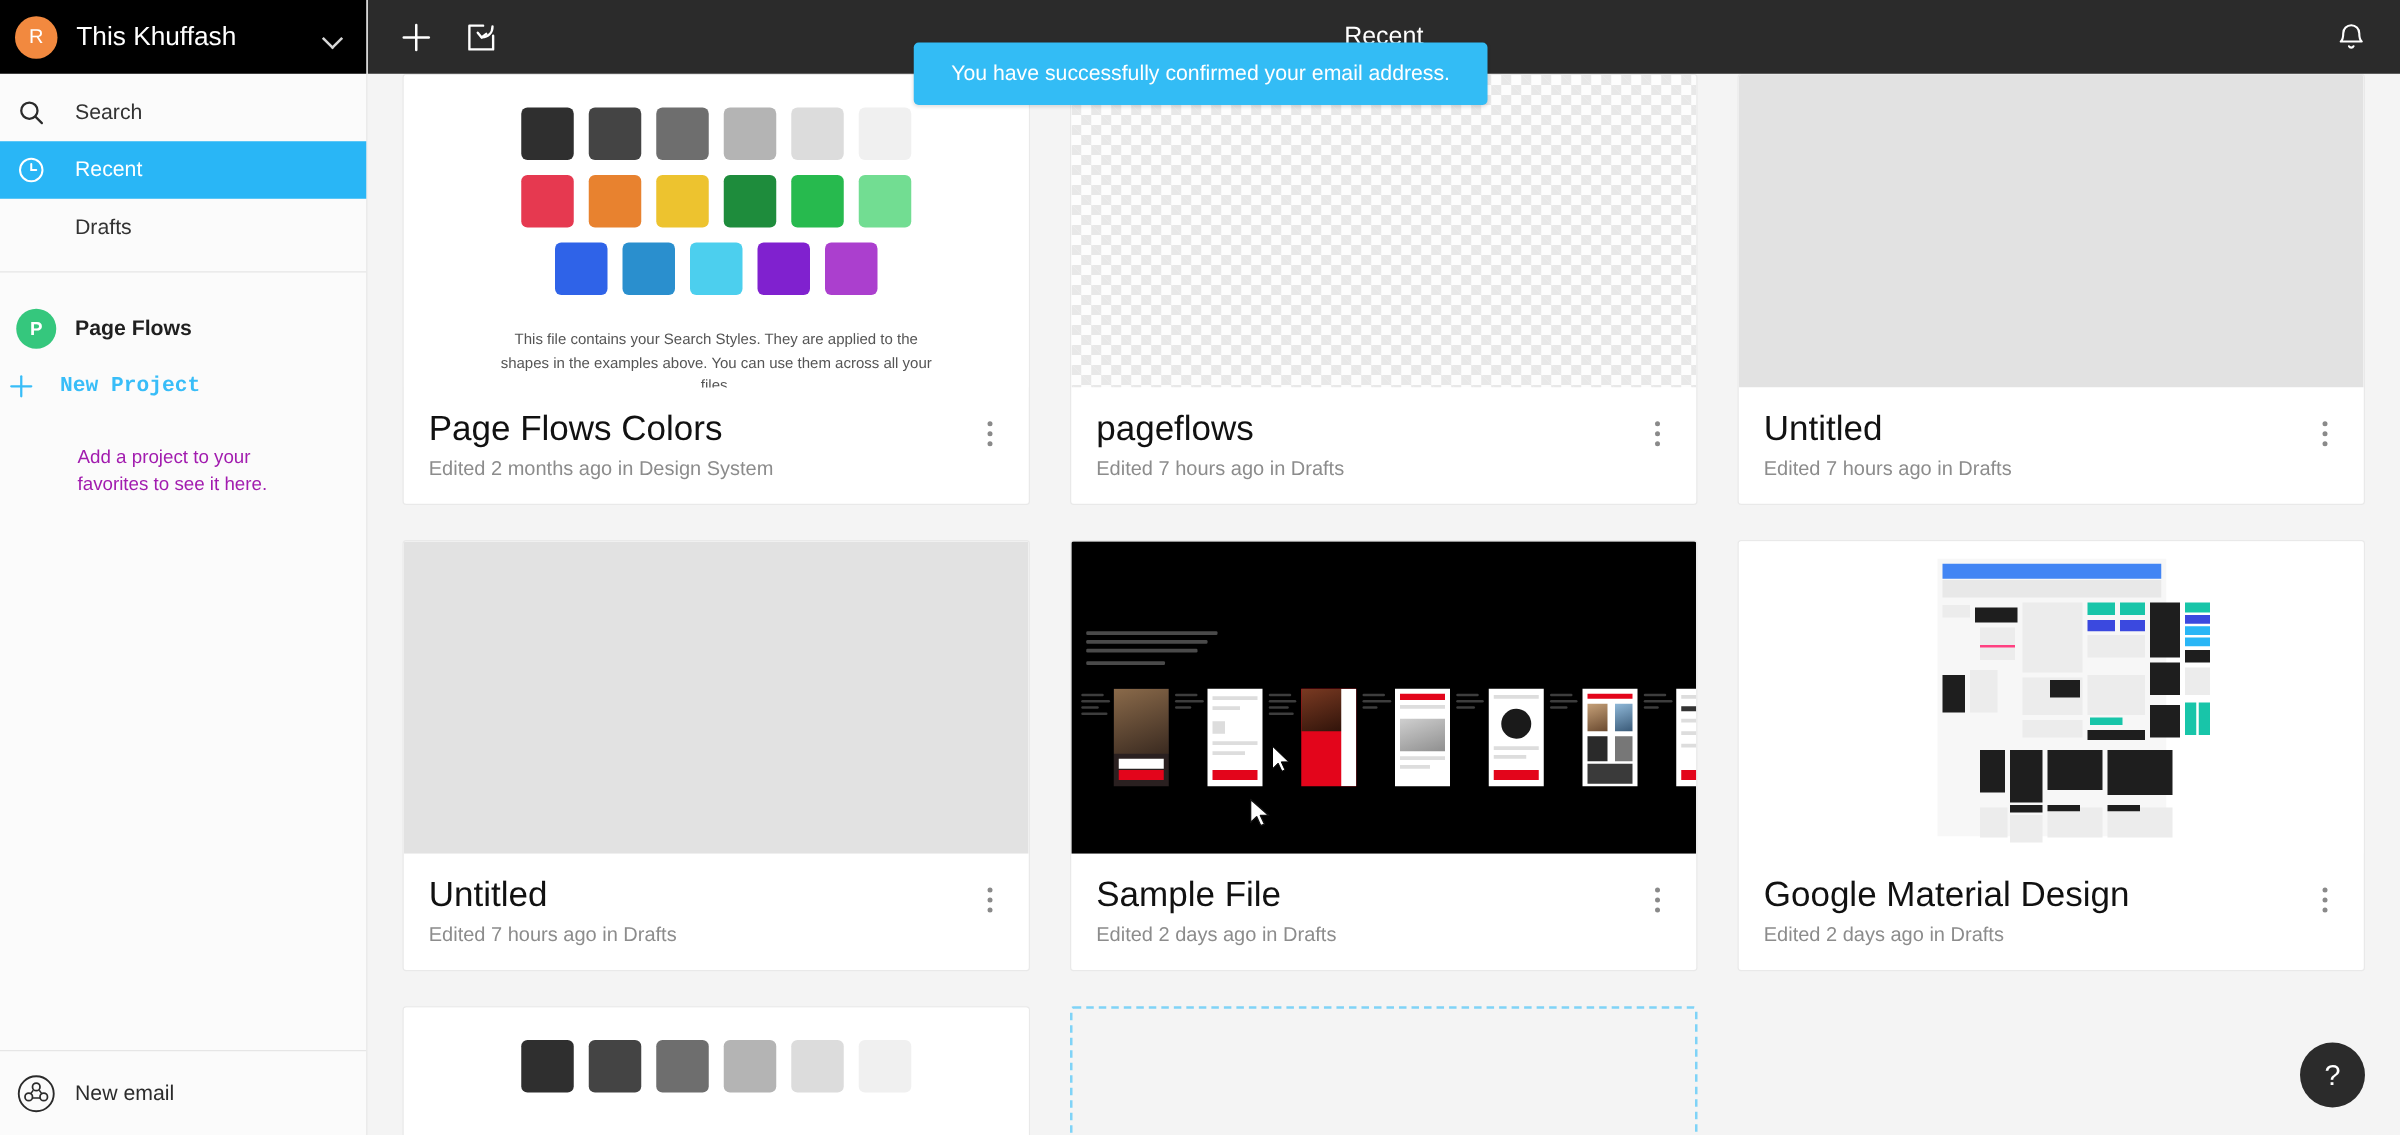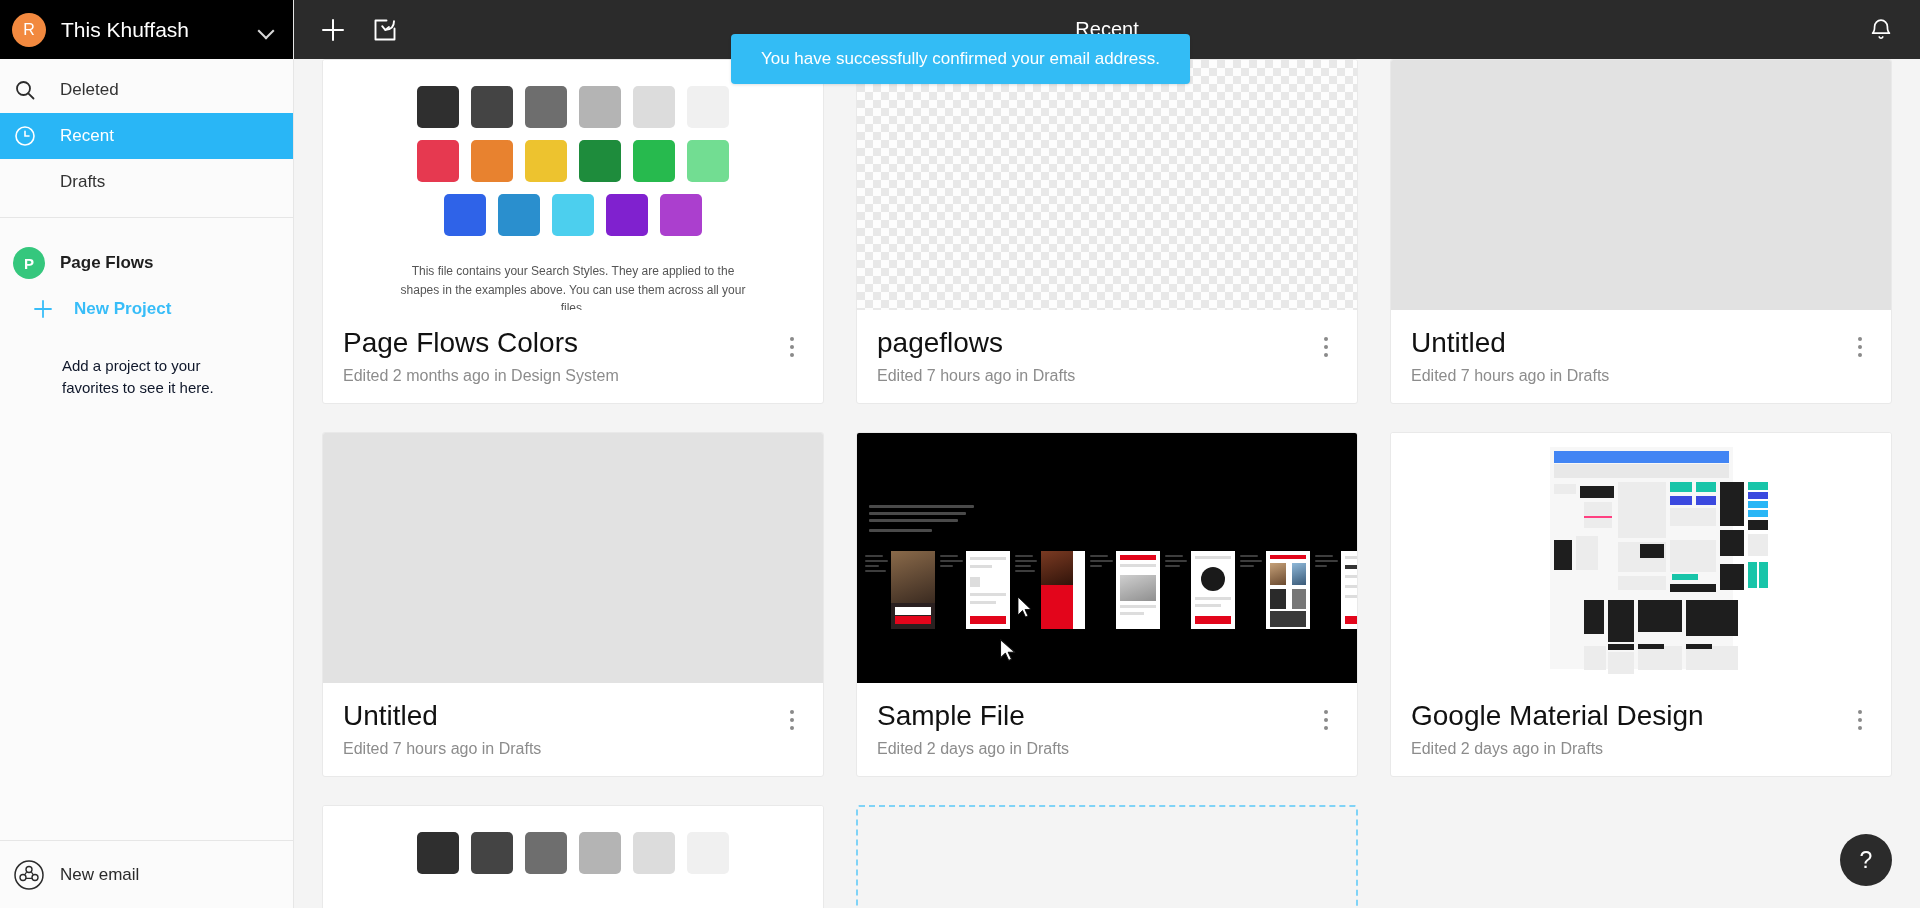--- a/index.html
+++ b/index.html
@@ -234,7 +234,7 @@
             <line x1="15.3" y1="15.3" x2="20.5" y2="20.5" stroke="#2b2b2b" stroke-width="1.8" stroke-linecap="round"></line>
           </svg>
         </span>
-        <span class="lbl">Deleted</span>
+        <span class="lbl">Search</span>
       </div>
 
       <div class="nav-item active">

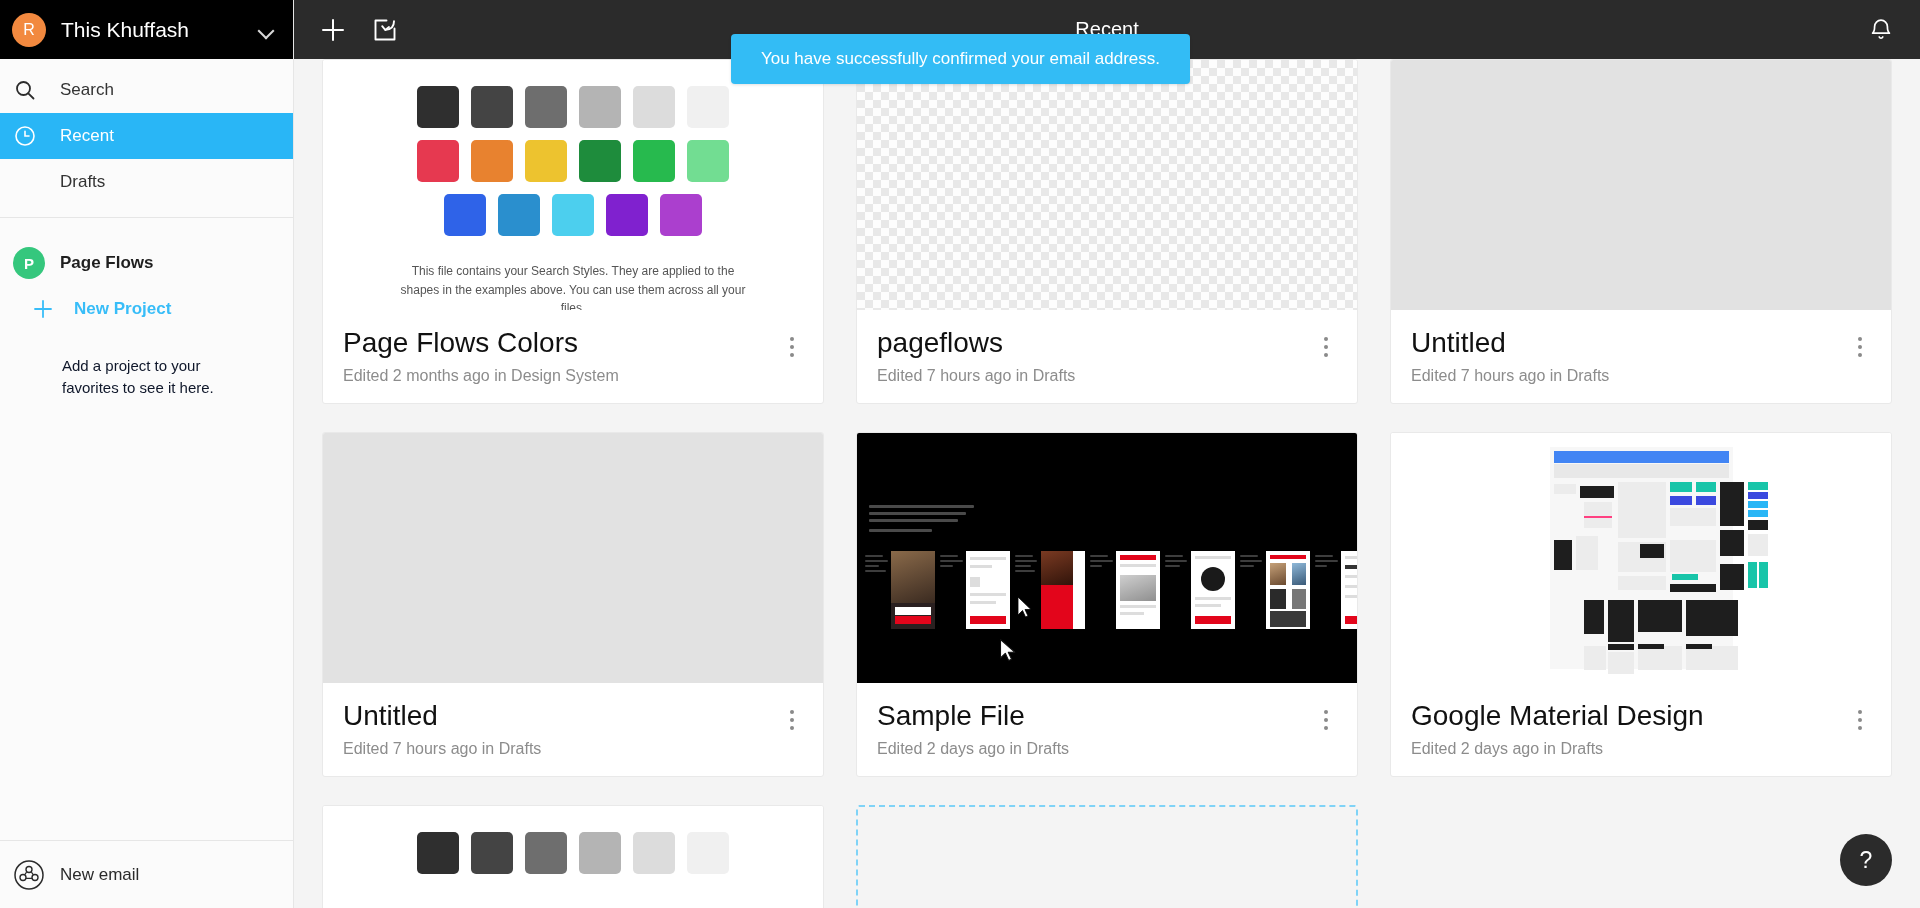--- a/index.html
+++ b/index.html
@@ -69,7 +69,7 @@
     display: flex; align-items: center; justify-content: center; flex: 0 0 32px;
   }
   .proj-label { margin-left: 15px; font-size: 17px; font-weight: 700; color: #1f1f1f; }
-  .new-proj { height: 46px; display: flex; align-items: center; padding-left: 27px; cursor: pointer; }
+  .new-proj { height: 46px; display: flex; align-items: center; padding-left: 1px; cursor: pointer; font-family: Liberation Mono, monospace; }
   .plus-ico { width: 32px; flex: 0 0 32px; display: flex; align-items: center; justify-content: center; }
   .new-proj-label { margin-left: 15px; font-size: 17px; font-weight: 600; color: #38bdf8; }
 

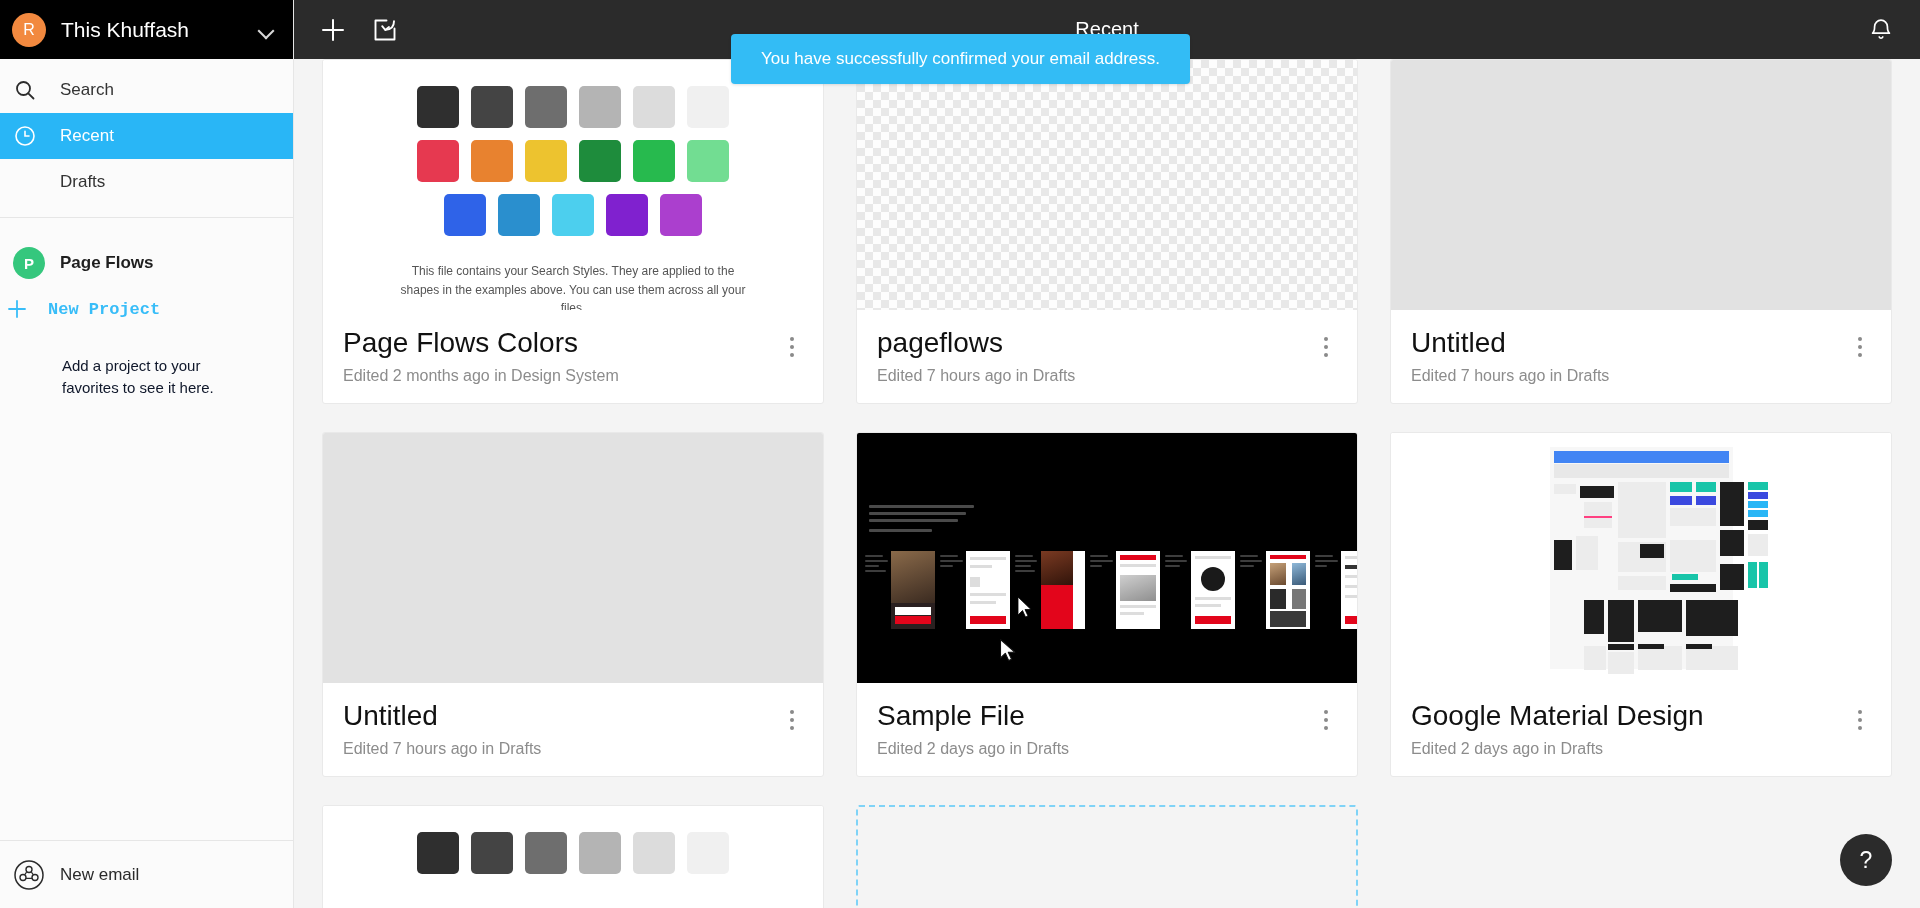--- a/index.html
+++ b/index.html
@@ -75,7 +75,7 @@
 
   .fav-note {
     margin: 23px 0 12px 62px; width: 190px;
-    font-size: 15px; line-height: 1.45; color: #0f172a;
+    font-size: 15px; line-height: 1.45; color: #a21caf;
   }
 
   .sidebar-spacer { flex: 1; }

